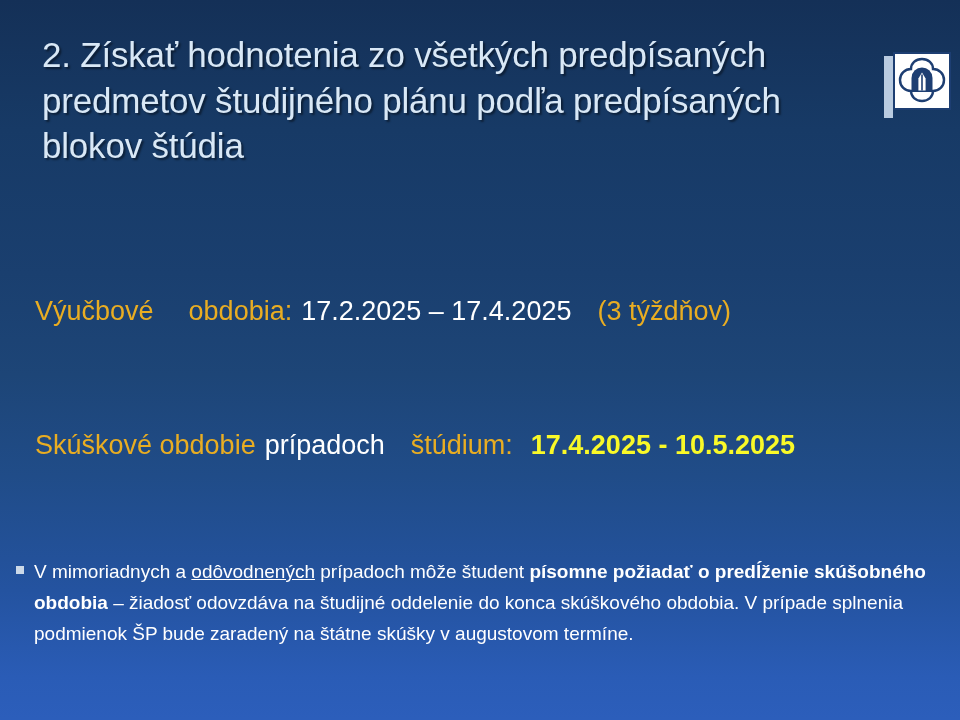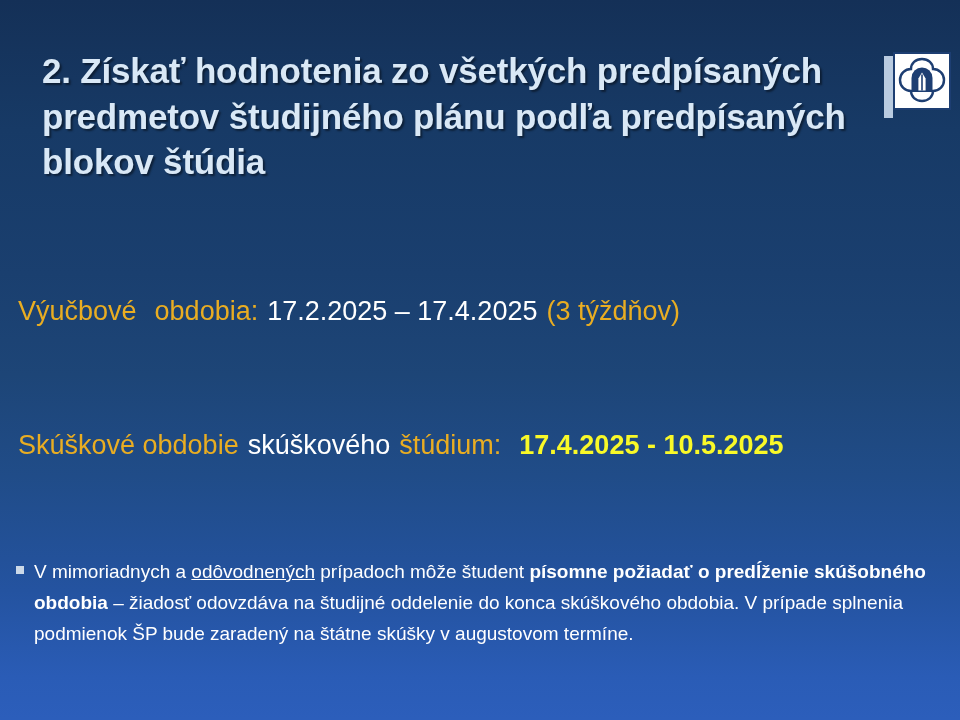--- a/index.html
+++ b/index.html
@@ -58,11 +58,11 @@
   #title {
     position: absolute;
     left: 42px;
-    top: 48px;
+    top: 32px;
     width: 810px;
     color: #d9e8f6;
     font-size: 35px;
-    font-weight: bold;
+    font-weight: normal;
     line-height: 1.30;
     letter-spacing: -0.2px;
     text-shadow: 2px 2px 2px rgba(0,0,0,0.45);

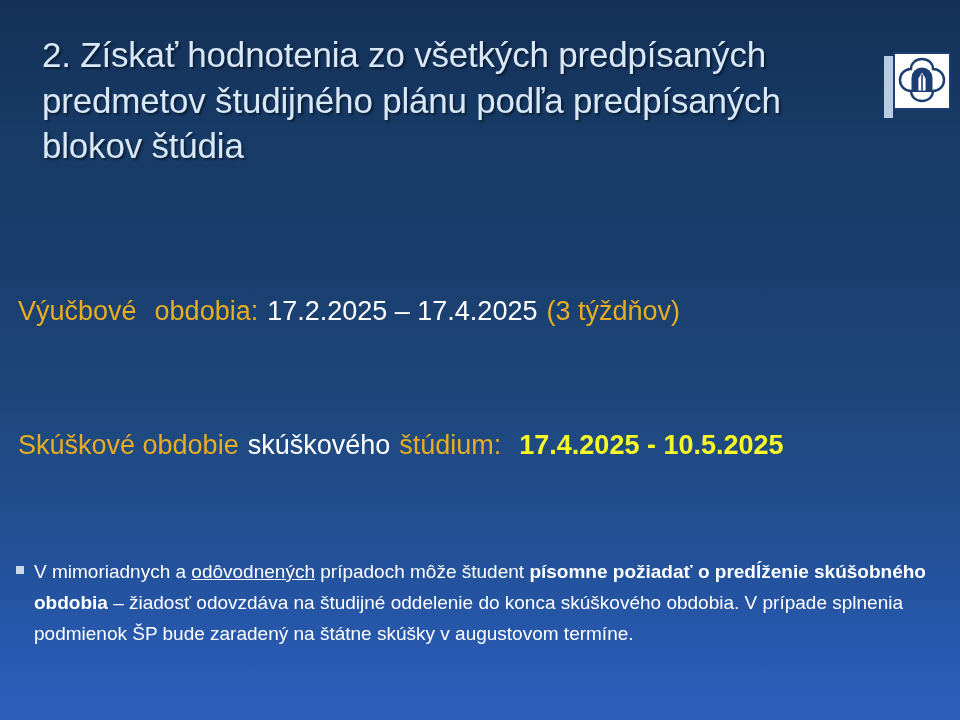--- a/index.html
+++ b/index.html
@@ -81,7 +81,7 @@
   #line-mgr      { top: 388px; }
   #line-bc       { top: 432px; }
 
-  .gold   { color: #e9ad22; }
+  .gold   { color: #e9ad22; margin-left: 17px; }
   .white  { color: #ffffff; }
   .yellow { color: #f9f928; font-weight: bold; }
   .sp     { display: inline-block; width: 9px; }

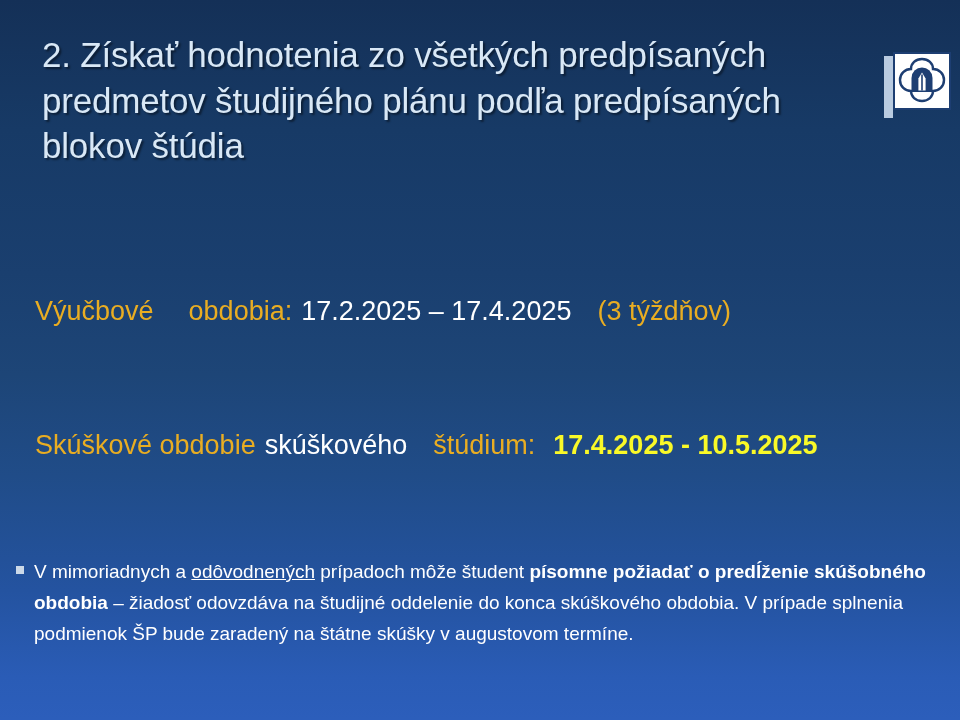--- a/index.html
+++ b/index.html
@@ -152,7 +152,7 @@
 
 
   <div class="period-line" id="line-bc">
-    <span class="gold">Skúškové obdobie</span><span class="sp"></span><span class="white">skúškového</span><span class="sp"></span><span class="gold">štúdium:</span><span class="sp2"></span><span class="yellow">17.4.2025 - 10.5.2025</span>
+    <span class="gold">Skúškové obdobie</span><span class="sp"></span><span class="white">prípadoch</span><span class="sp"></span><span class="gold">štúdium:</span><span class="sp2"></span><span class="yellow">17.4.2025 - 10.5.2025</span>
   </div>
 
   <div id="bullet-block">

